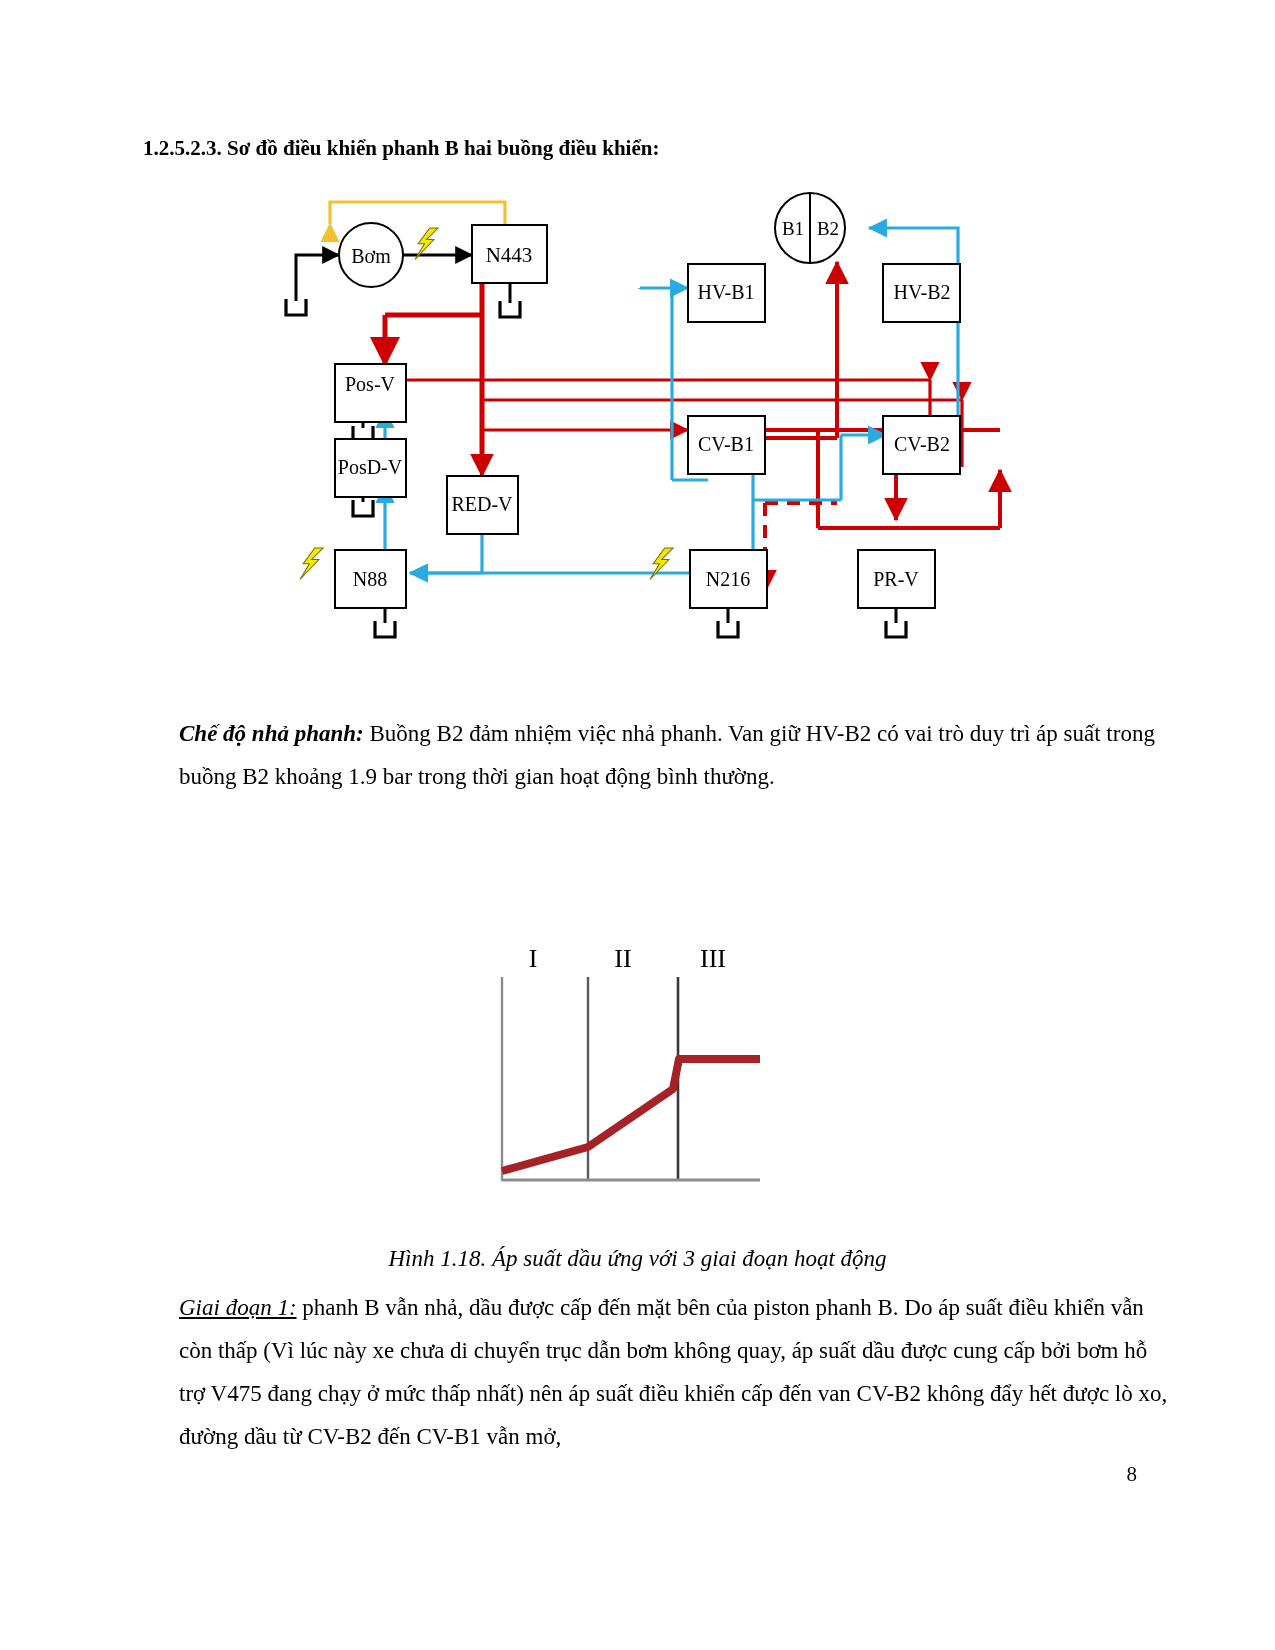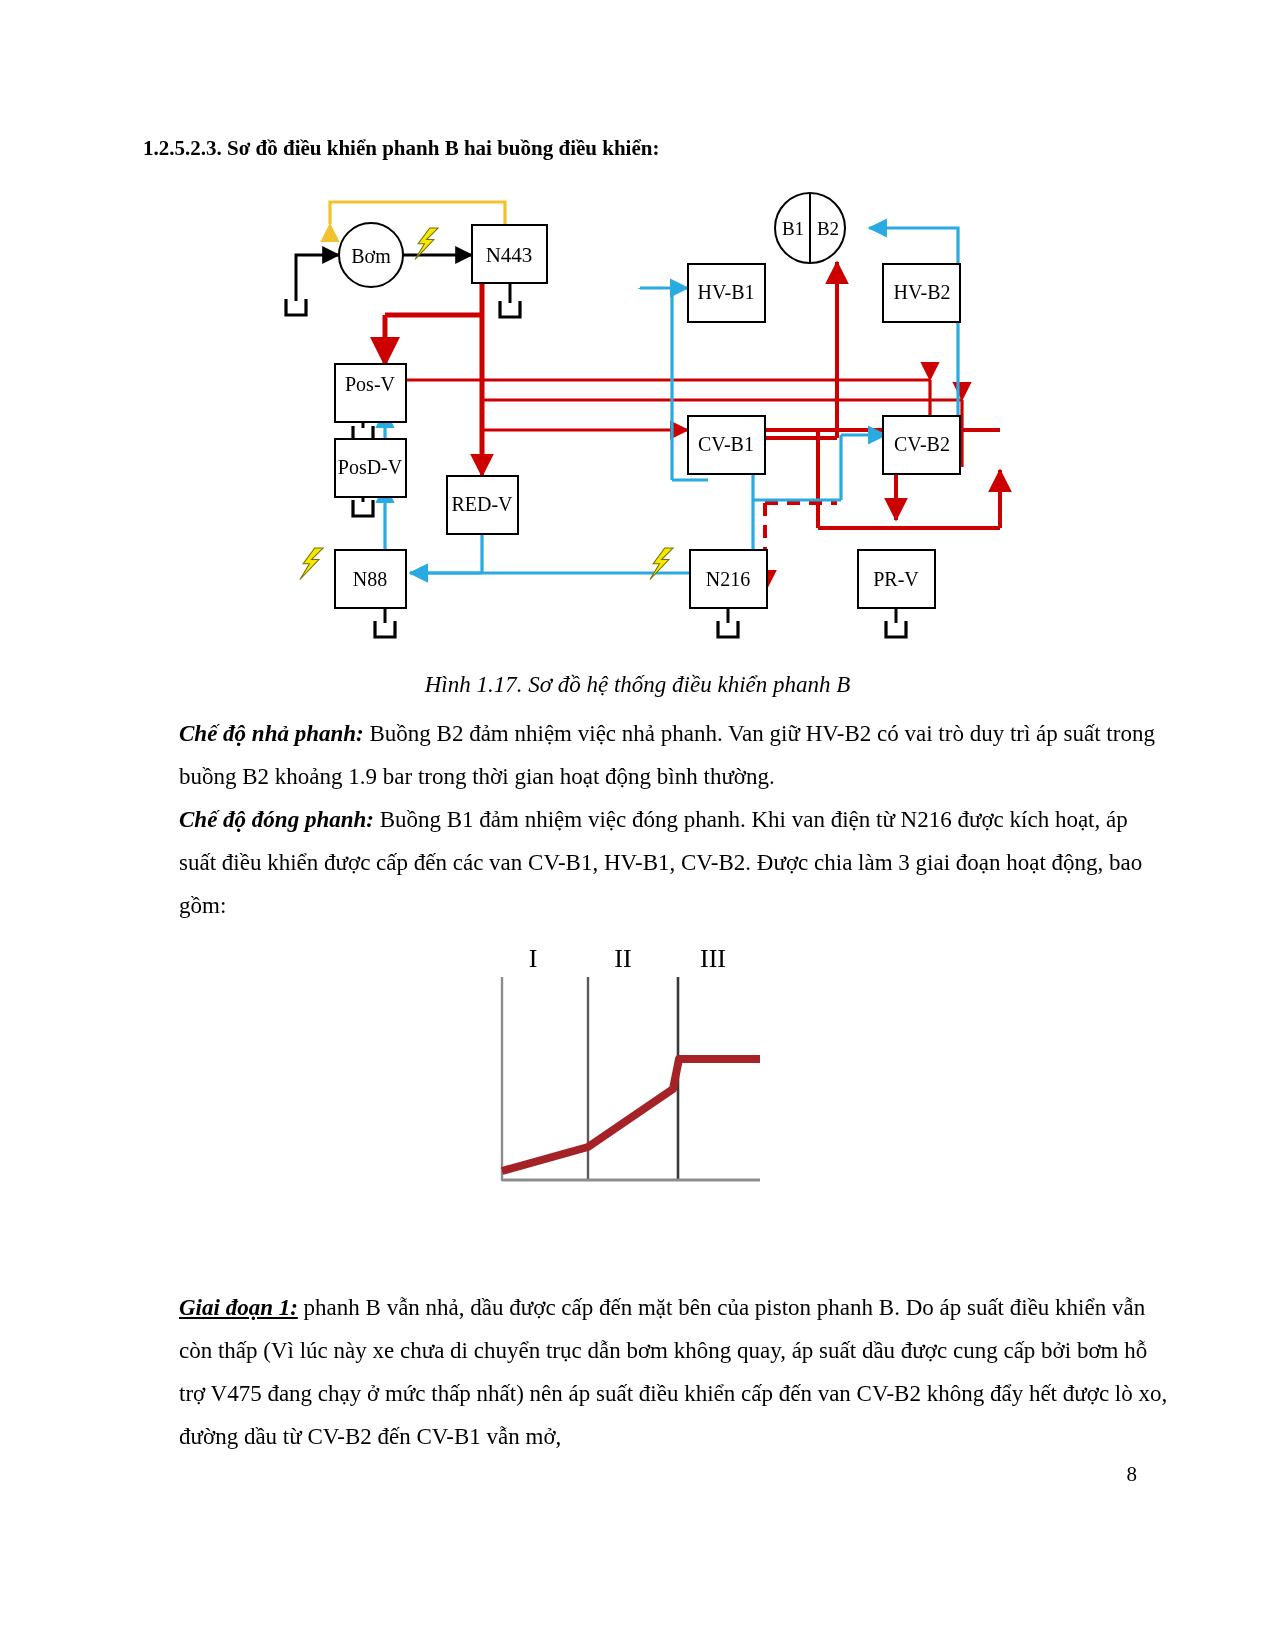--- a/index.html
+++ b/index.html
@@ -199,7 +199,6 @@
     </svg>
   </div>
 
-  <div class="fig-caption" style="top:672px;">Hình 1.17. Sơ đồ hệ thống điều khiển phanh B</div>
 
   <div class="para" style="top:712px;">
     <b>Chế độ nhả phanh:</b><span> Buồng B2 đảm nhiệm việc nhả phanh. Van giữ HV-B2 có vai trò duy trì áp suất trong buồng B2 khoảng 1.9 bar trong thời gian hoạt động bình thường.</span>

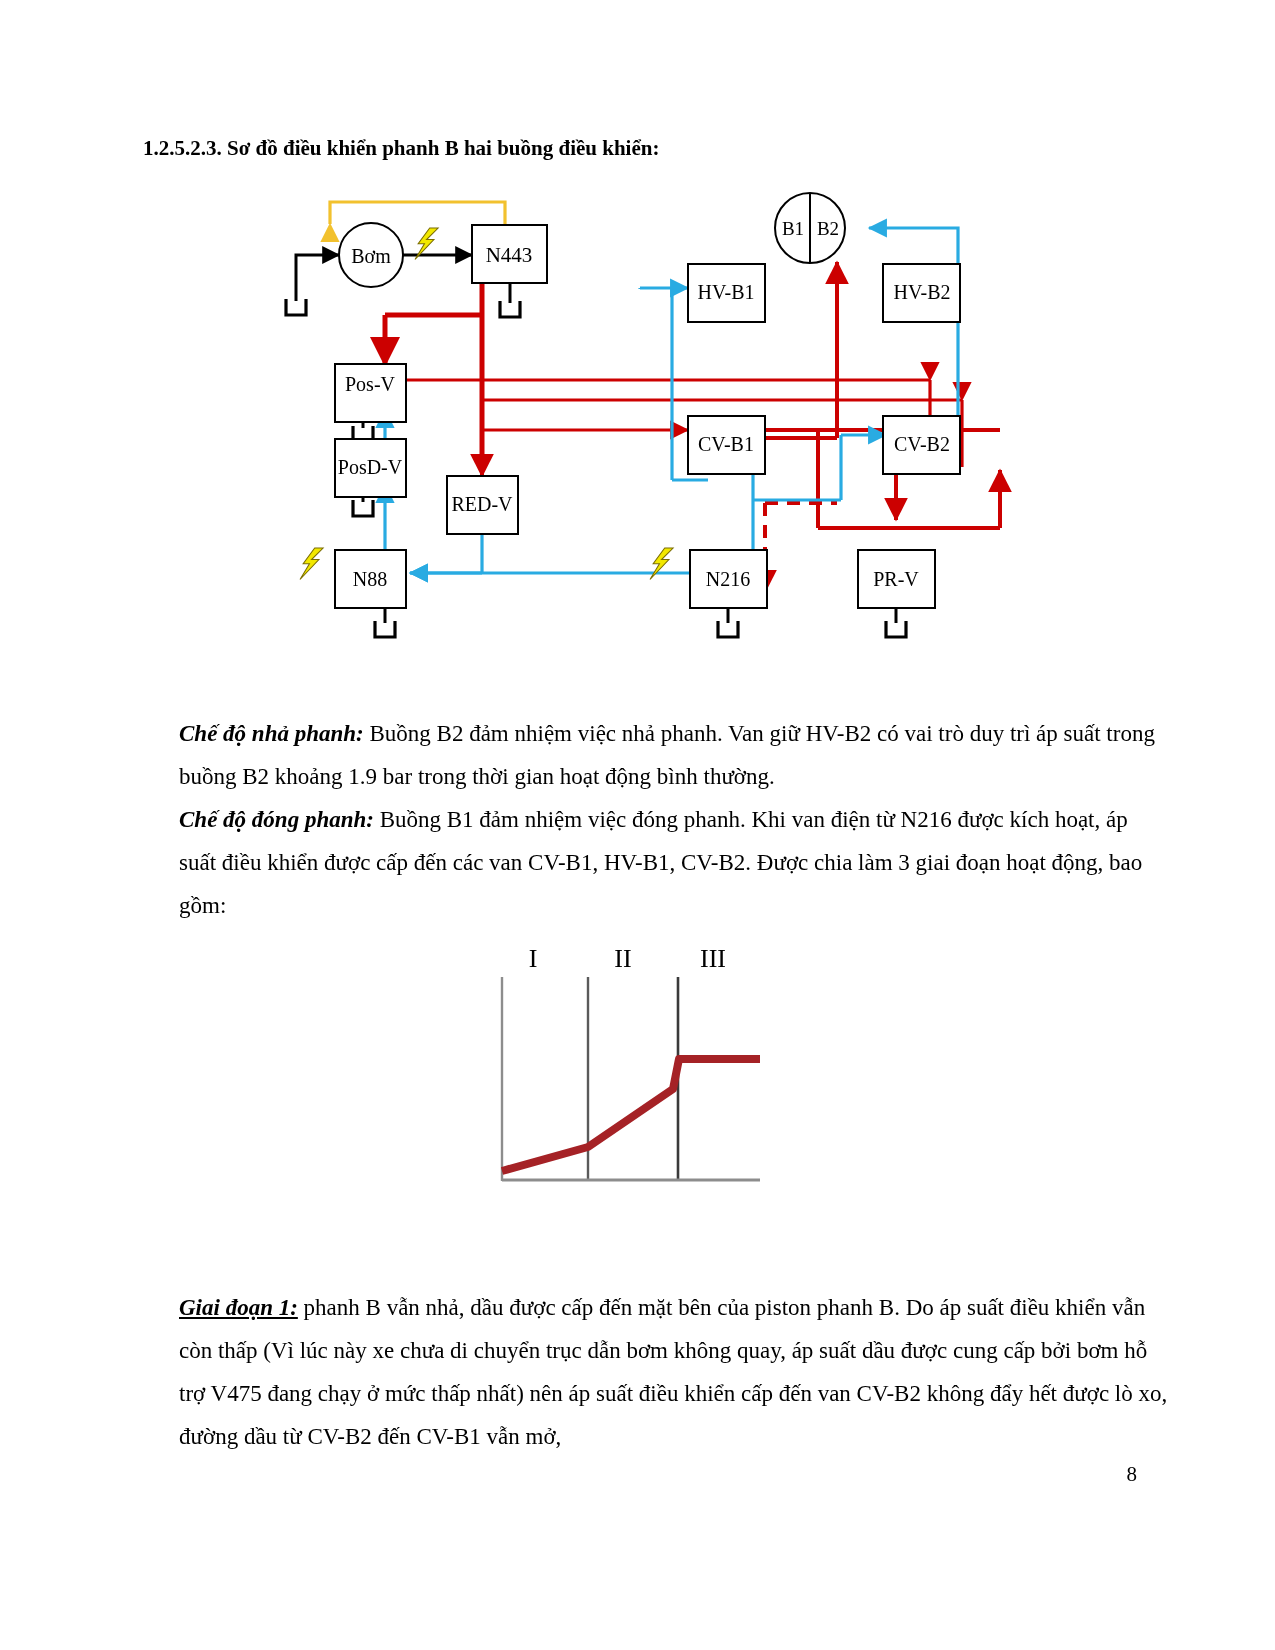--- a/index.html
+++ b/index.html
@@ -204,9 +204,6 @@
     <b>Chế độ nhả phanh:</b><span> Buồng B2 đảm nhiệm việc nhả phanh. Van giữ HV-B2 có vai trò duy trì áp suất trong buồng B2 khoảng 1.9 bar trong thời gian hoạt động bình thường.</span>
   </div>
 
-  <div class="para" style="top:798px;">
-    <b>Chế độ đóng  phanh:</b><span> Buồng B1 đảm nhiệm việc đóng phanh. Khi van điện từ N216 được kích hoạt, áp suất điều khiển được cấp đến các van CV-B1, HV-B1, CV-B2. Được chia làm 3 giai đoạn hoạt động, bao gồm:</span>
-  </div>
 
   <div class="chart">
     <svg width="400" height="270" viewBox="0 0 400 270" xmlns="http://www.w3.org/2000/svg">

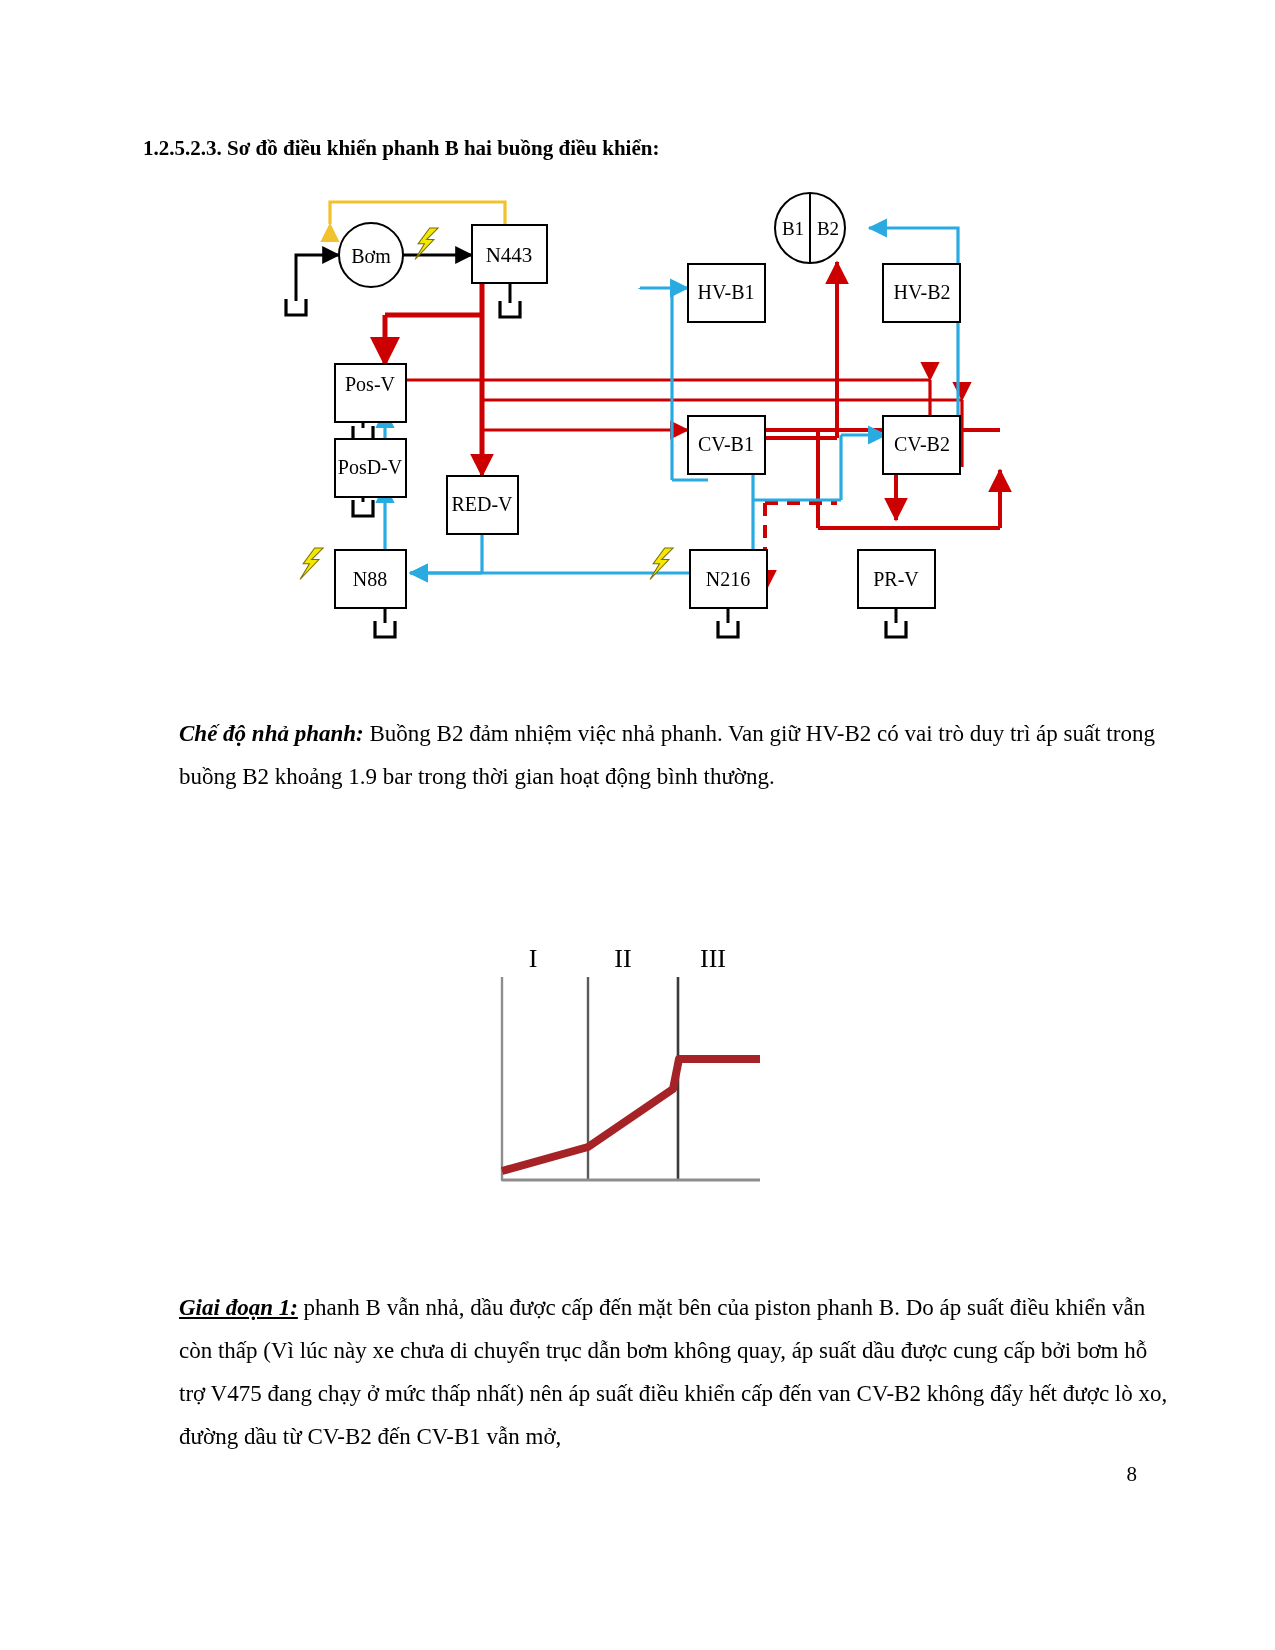--- a/index.html
+++ b/index.html
@@ -222,6 +222,7 @@
     </svg>
   </div>
 
+  <div class="fig-caption" style="top:1246px;">Hình 1.18. Áp suất dầu ứng với 3 giai đoạn hoạt động</div>
 
   <div class="para" style="top:1286px;">
     <span class="uline">Giai đoạn 1:</span><span> phanh B vẫn nhả, dầu được cấp đến mặt bên của piston phanh B. Do áp suất điều khiển vẫn còn thấp (Vì lúc này xe chưa di chuyển trục dẫn bơm không quay, áp suất dầu được cung cấp bởi bơm hỗ trợ V475 đang chạy ở mức thấp nhất) nên áp suất điều khiển cấp đến van CV-B2 không đẩy hết được lò xo, đường dầu từ CV-B2 đến CV-B1 vẫn mở,</span>

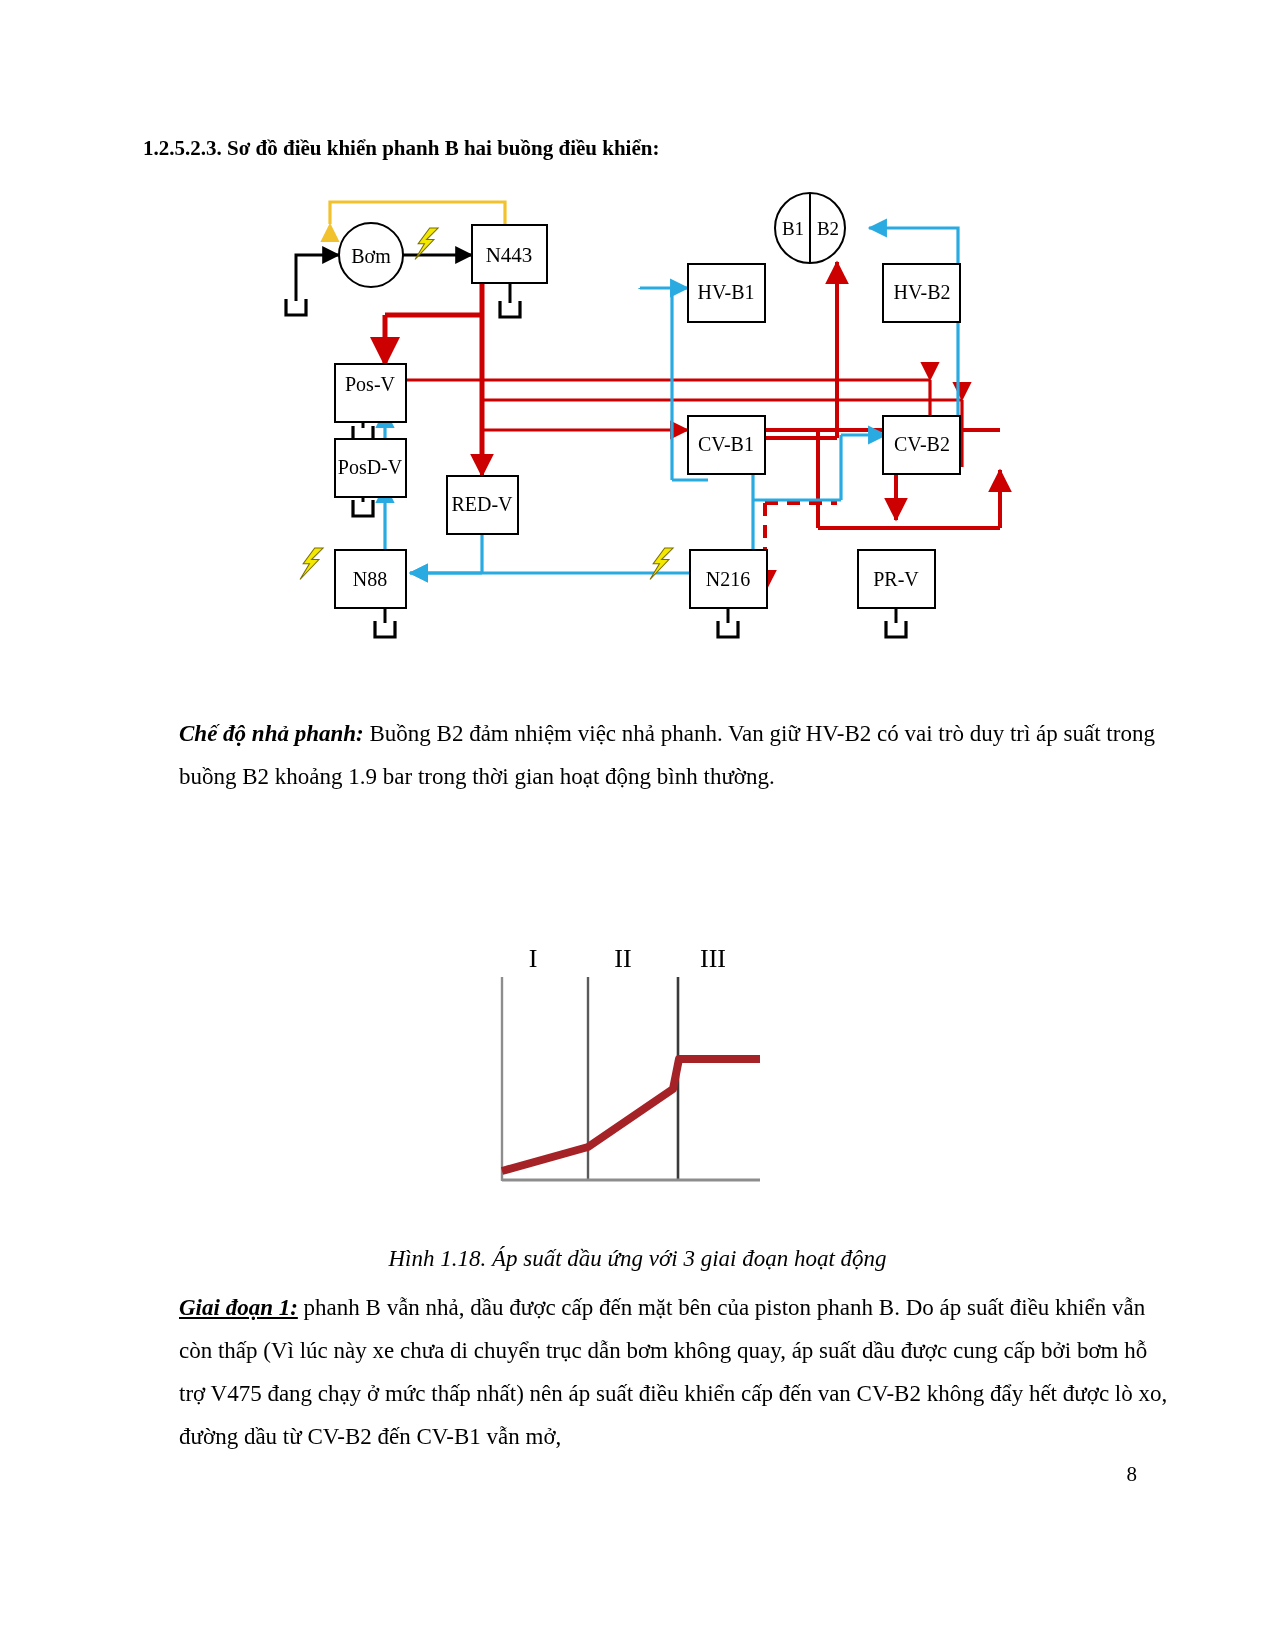--- a/index.html
+++ b/index.html
@@ -25,7 +25,7 @@
     font-size:23px;line-height:43px;text-align:left;margin-left:36px;
   }
   .para b{font-weight:bold;font-style:italic;}
-  .uline{text-decoration:underline;font-style:italic;font-weight:bold;}
+  .uline{text-decoration:underline;font-style:italic;font-weight:normal;}
   .pageno{
     position:absolute;right:138px;top:1462px;
     font-size:21px;

